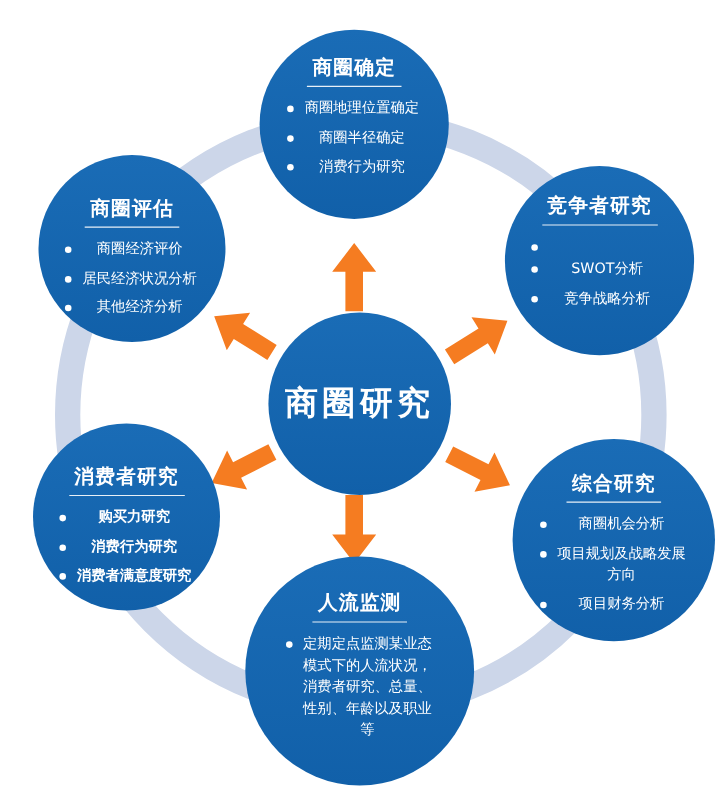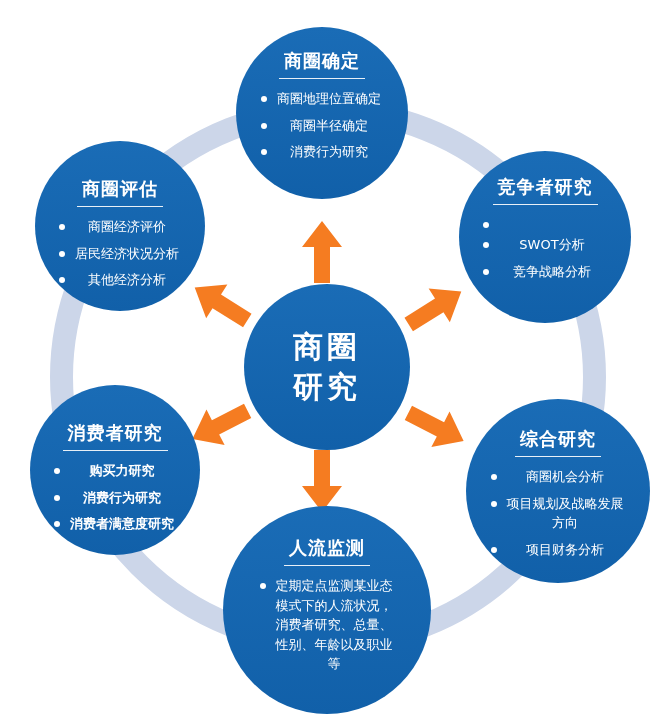--- a/index.html
+++ b/index.html
@@ -32,7 +32,6 @@
     left: 244px; top: 284px;
     width: 166px; height: 166px;
     display: flex;
-    flex-direction: column;
     align-items: center;
     justify-content: center;
     font-size: 30px;

